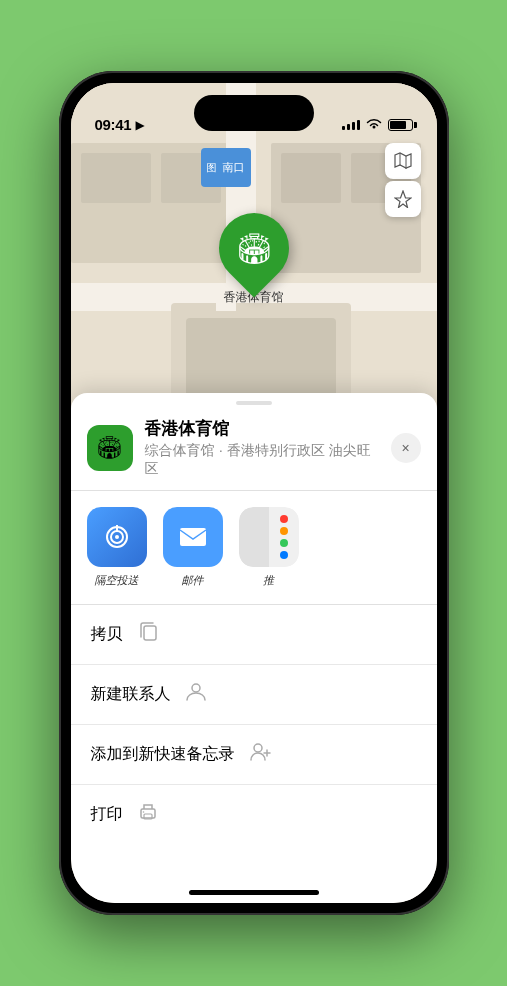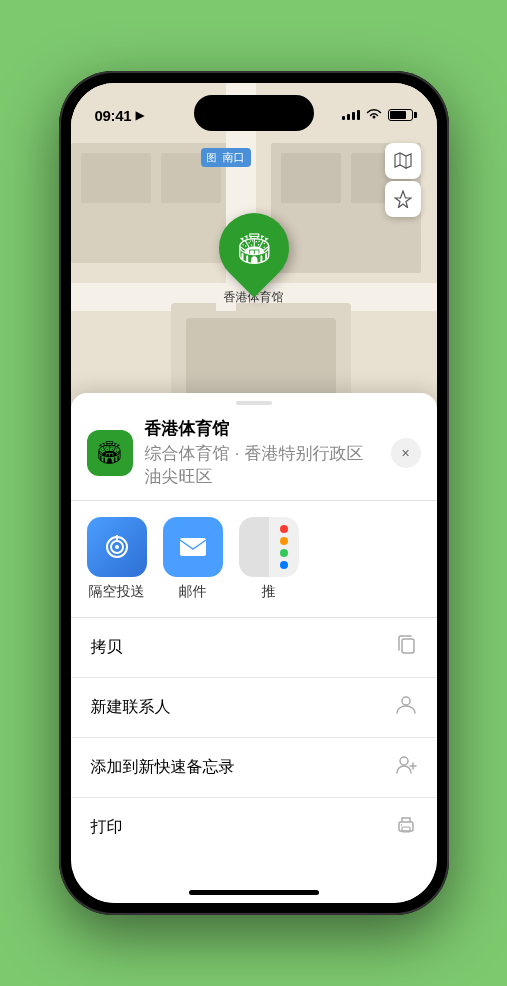--- a/index.html
+++ b/index.html
@@ -43,7 +43,7 @@
       background: transparent;
       z-index: 100;
       display: flex;
-      align-items: center;
+      align-items: flex-end;
       justify-content: space-between;
       padding: 14px 24px 0;
     }

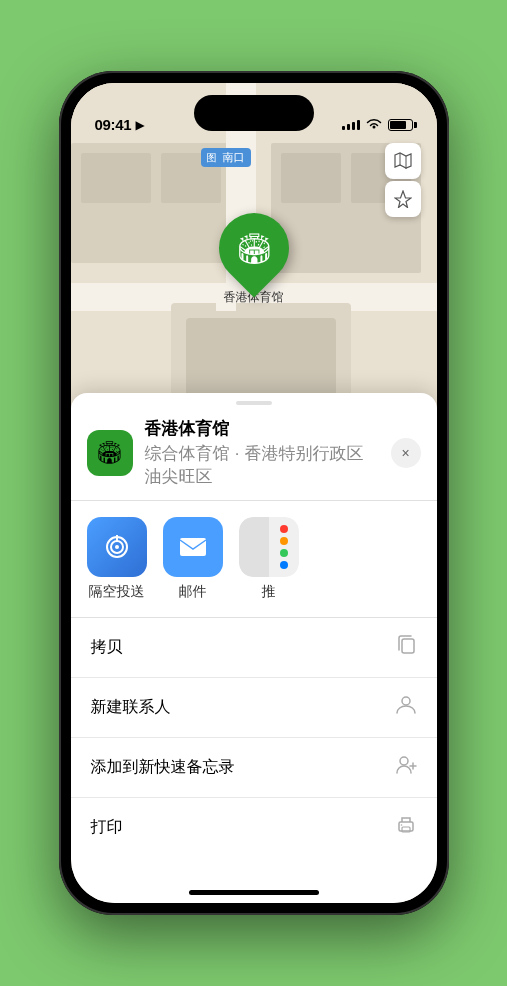--- a/index.html
+++ b/index.html
@@ -199,7 +199,7 @@
       background: #4a90d9;
       color: white;
       font-size: 11px;
-      padding: 2px 6px;
+      padding: 12px 6px;
       border-radius: 4px;
     }
 

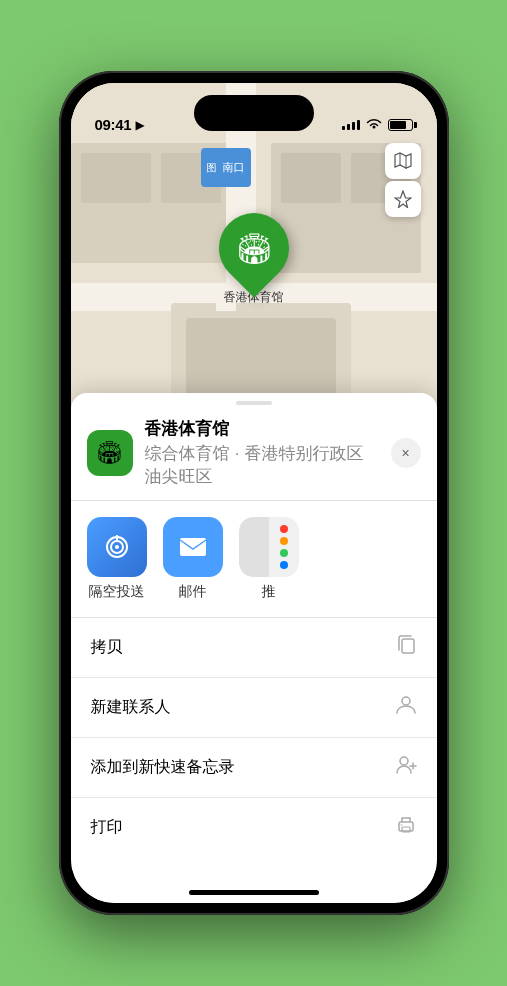--- a/index.html
+++ b/index.html
@@ -256,7 +256,7 @@
     }
 
     .venue-subtitle {
-      font-size: 17px;
+      font-size: 14px;
       color: #888;
       margin-top: 2px;
     }

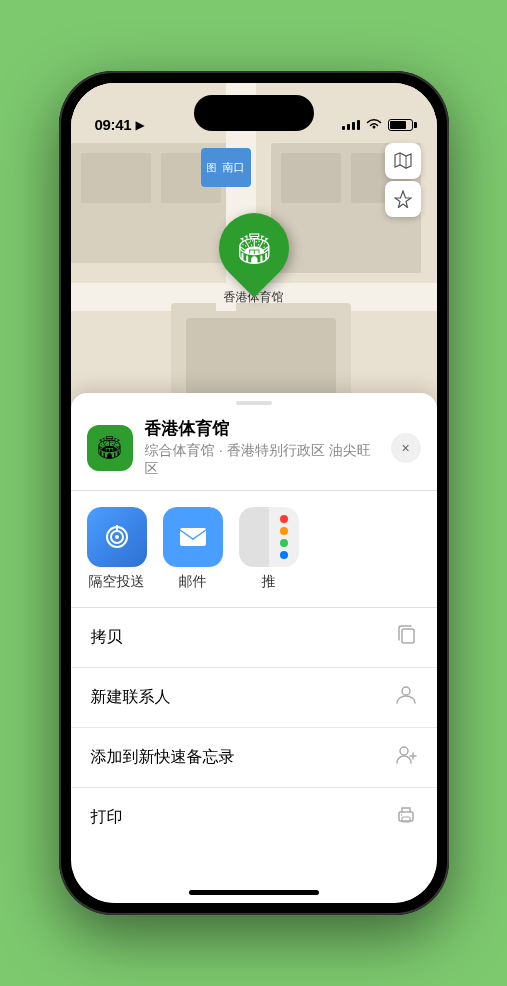--- a/index.html
+++ b/index.html
@@ -341,9 +341,10 @@
     .notes-line:nth-child(3) { width: 90%; }
 
     .app-label {
-      font-size: 14px;
+      font-size: 11px;
       color: #333;
       text-align: center;
+      font-style: italic;
     }
 
     .app-item.selected .app-icon {

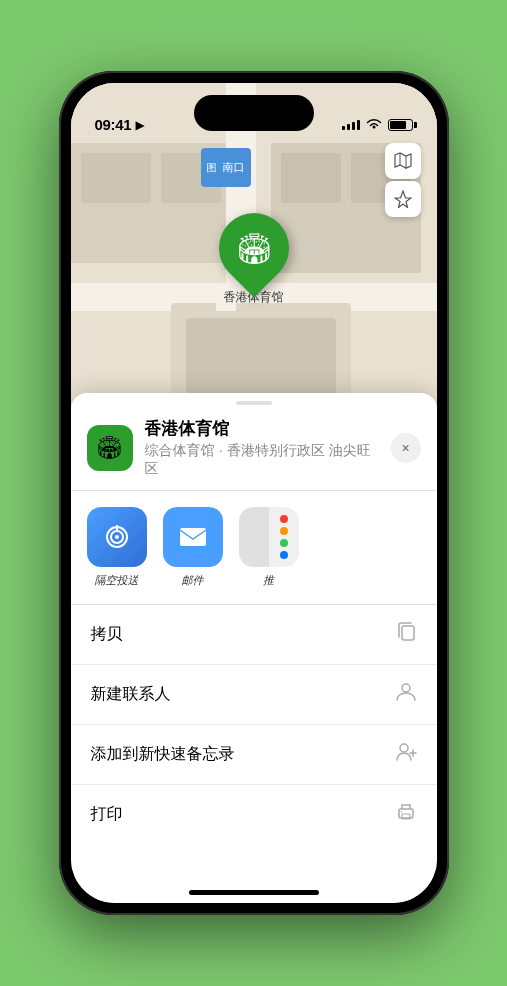--- a/index.html
+++ b/index.html
@@ -360,7 +360,6 @@
     .action-item {
       display: flex;
       align-items: center;
-      justify-content: space-between;
       padding: 16px 20px;
       border-bottom: 0.5px solid #e8e8e8;
       cursor: pointer;

